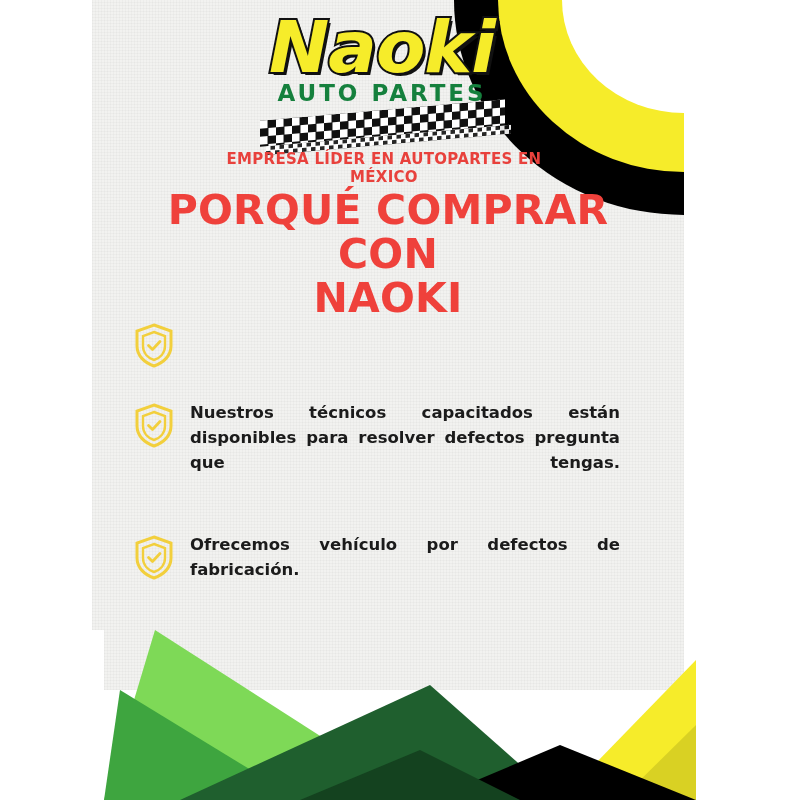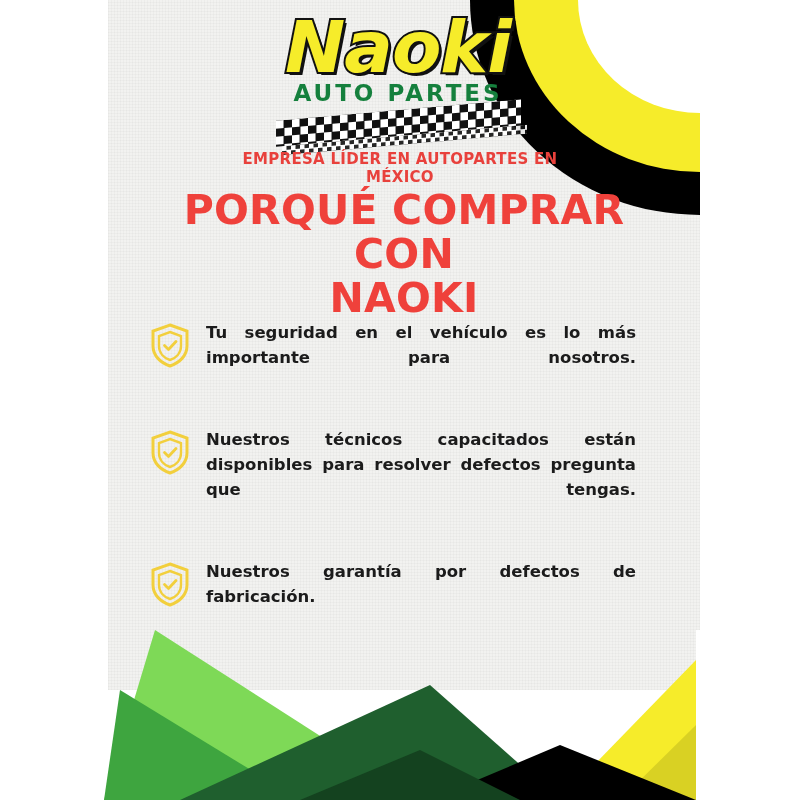--- a/index.html
+++ b/index.html
@@ -19,7 +19,7 @@
   
   .poster {
     position: absolute;
-    left: 108px;
+    left: 92px;
     top: 0px;
     width: 592px;
     height: 690px;

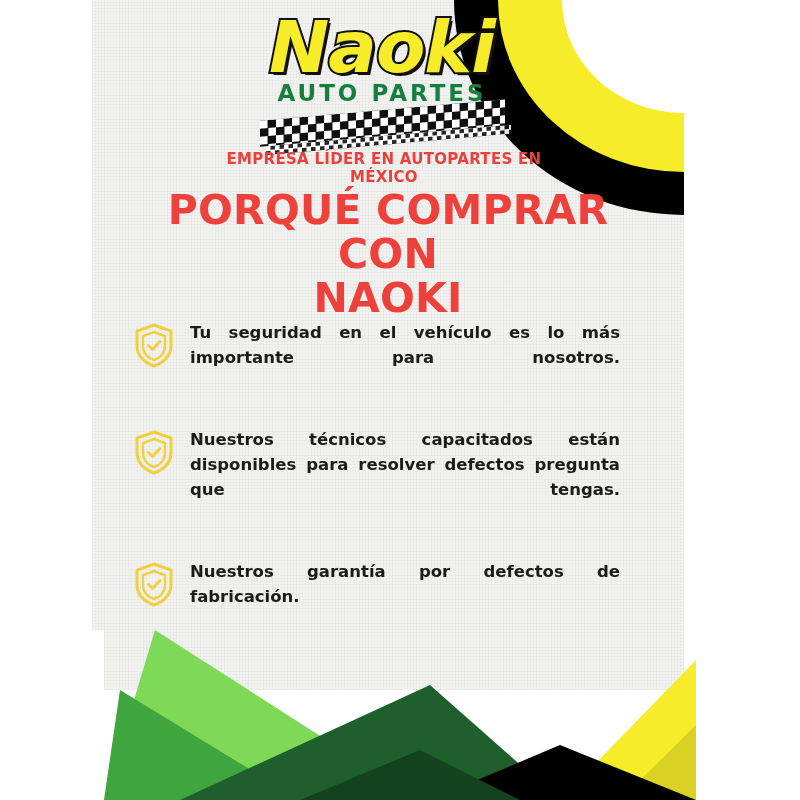--- a/index.html
+++ b/index.html
@@ -223,7 +223,6 @@
             <path d="M16.5 23.5 L20.5 27.5 L28 19.5" fill="none" stroke="#f2cf3c" stroke-width="2.8" stroke-linecap="round" stroke-linejoin="round"></path>
           </svg>
         </span>
-        <span class="btext">Tu seguridad en el vehículo es lo más importante para nosotros.</span>
       </div>
 
       <div class="bullet">

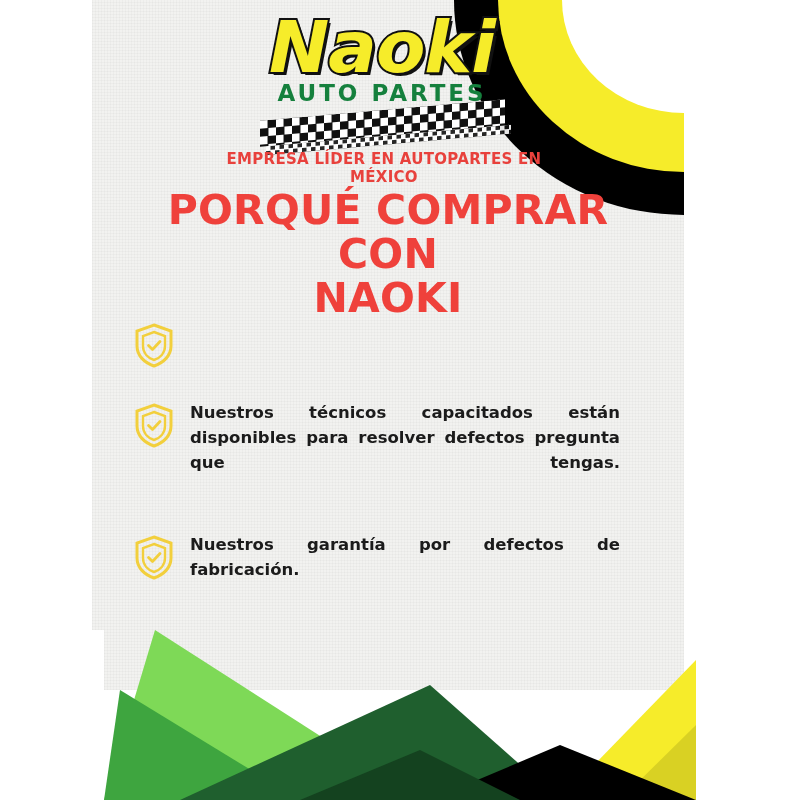--- a/index.html
+++ b/index.html
@@ -244,7 +244,7 @@
             <path d="M16.5 23.5 L20.5 27.5 L28 19.5" fill="none" stroke="#f2cf3c" stroke-width="2.8" stroke-linecap="round" stroke-linejoin="round"></path>
           </svg>
         </span>
-        <span class="btext">Nuestros garantía por defectos de fabricación.</span>
+        <span class="btext">Ofrecemos vehículo por defectos de fabricación.</span>
       </div>
 
     </div>

